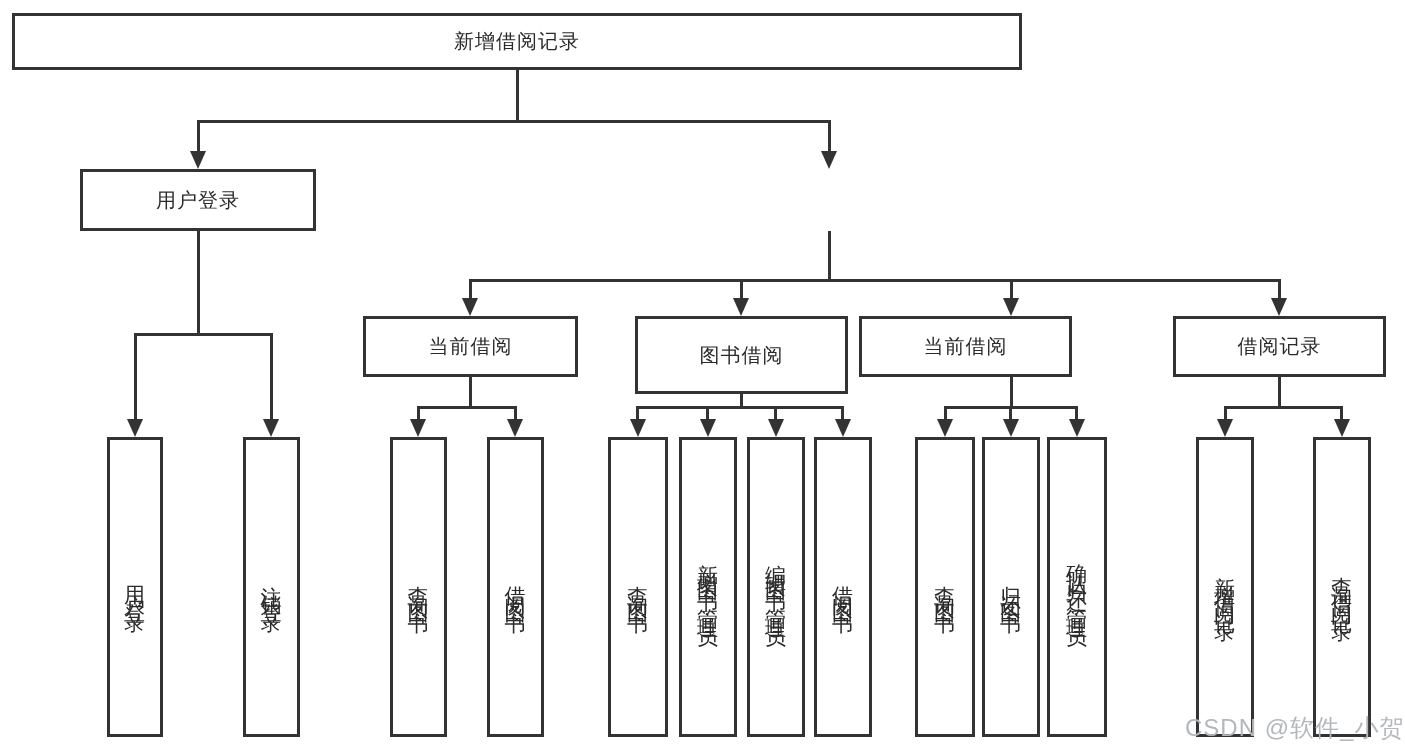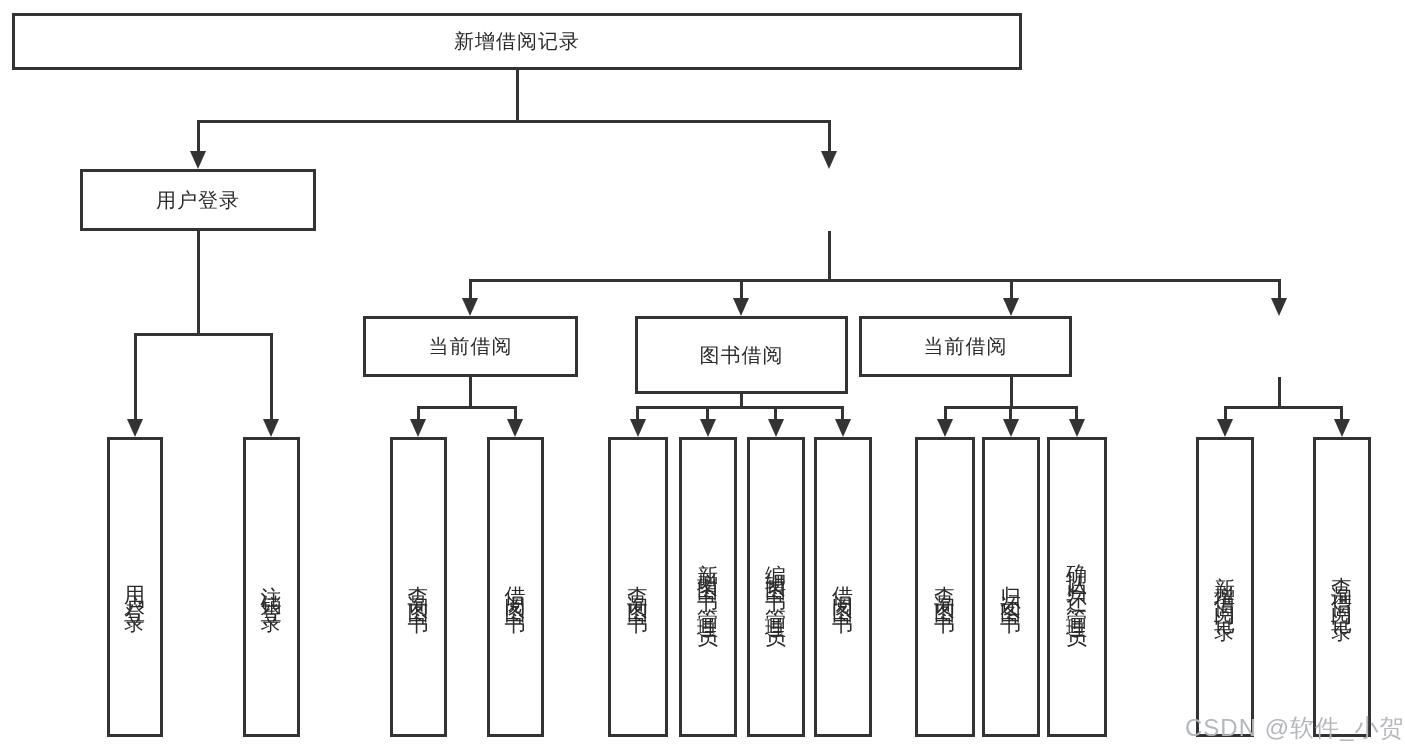--- a/index.html
+++ b/index.html
@@ -90,6 +90,7 @@
   <div class="box" style="left:363px;top:316px;width:215px;height:61px">当前借阅</div>
   <div class="box" style="left:635px;top:316px;width:213px;height:78px">图书借阅</div>
   <div class="box" style="left:859px;top:316px;width:213px;height:61px">当前借阅</div>
+  <div class="box" style="left:1173px;top:316px;width:213px;height:61px">借阅记录</div>
 
   <div class="line" style="left:469px;top:377px;width:3px;height:29px"></div>
   <div class="line" style="left:417px;top:406px;width:100px;height:3px"></div>

